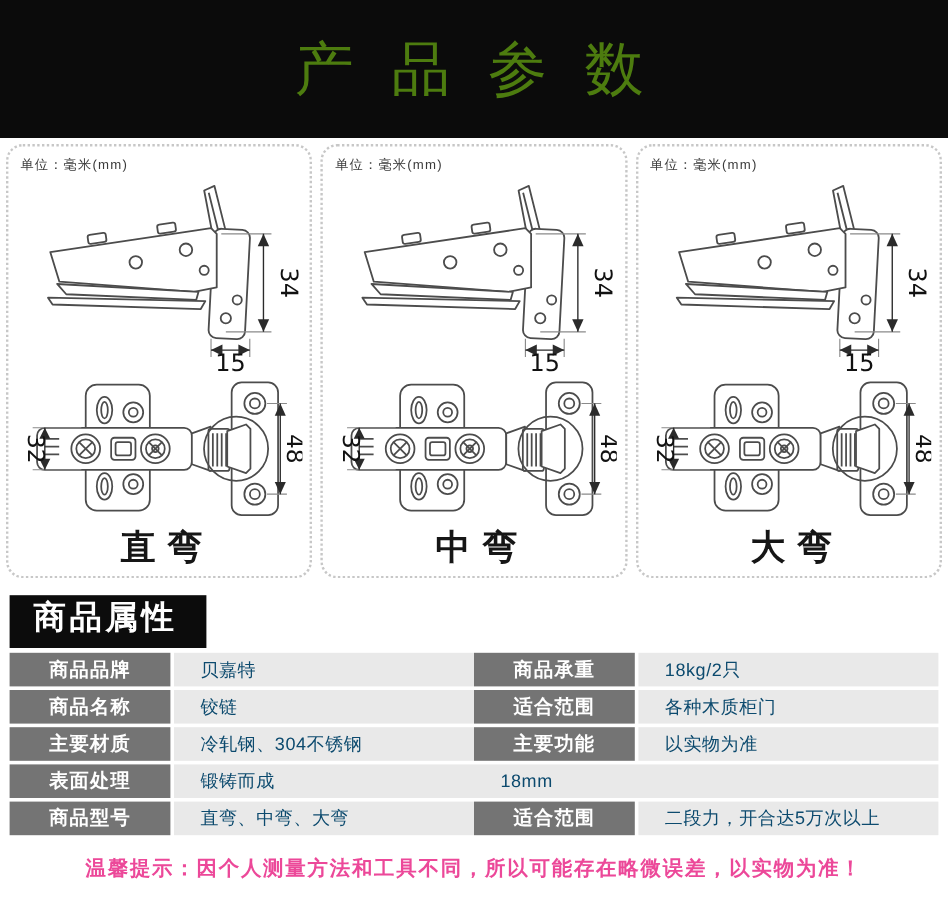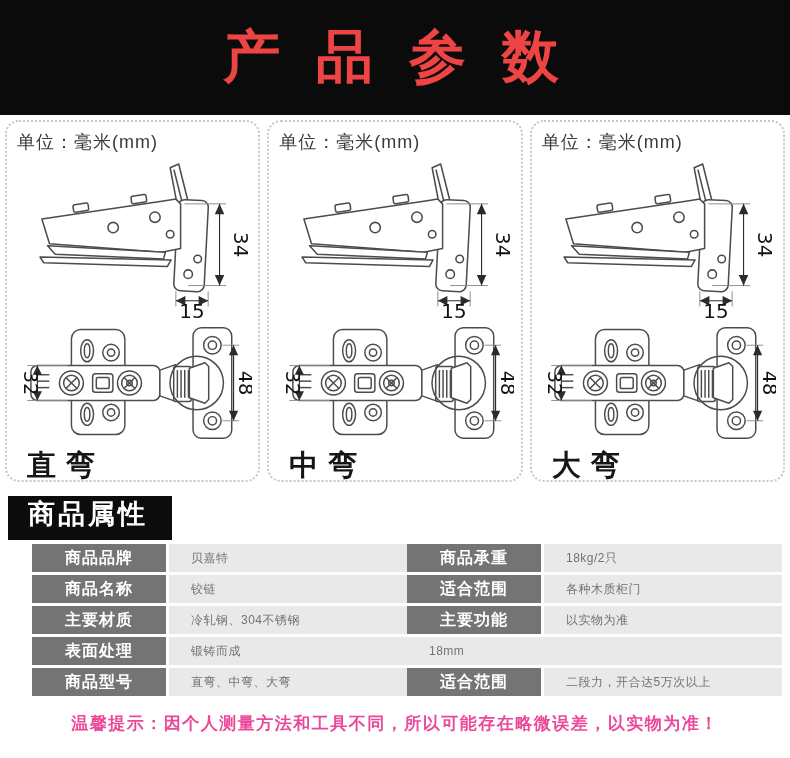--- a/index.html
+++ b/index.html
@@ -7,7 +7,7 @@
 
   
   .banner{height:115px;background:#0b0b0b;display:flex;align-items:center;justify-content:center;}
-  .banner-title{color:#ef4444;font-size:57px;font-weight:bold;letter-spacing:8px;
+  .banner-title{color:#4d7c0f;font-size:49px;font-weight:normal;letter-spacing:8px;
     font-family:"DejaVu Sans",sans-serif;white-space:nowrap;}
 
   

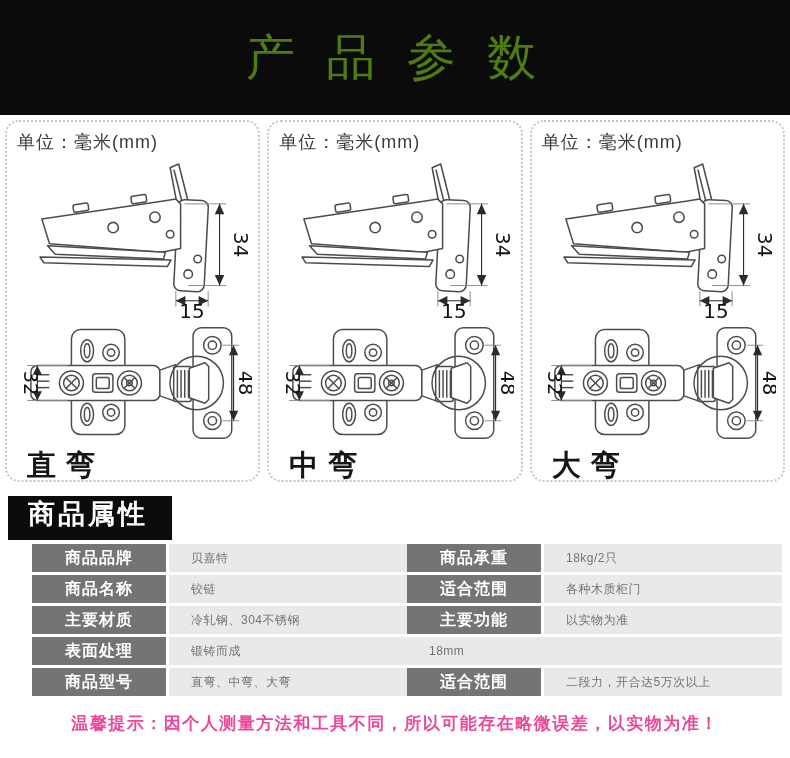--- a/index.html
+++ b/index.html
@@ -14,7 +14,7 @@
   .panels{display:flex;gap:7px;padding:5px 5px 0 5px;}
   .panel{flex:1;box-sizing:border-box;height:362px;background:#fff;
     border:2px dotted #c7c7c7;border-radius:14px;padding:8px 6px 0 10px;position:relative;}
-  .unit-label{font-size:18px;color:#3a3a3a;letter-spacing:1px;}
+  .unit-label{font-size:11px;color:#3a3a3a;letter-spacing:1px;}
   .panel-name{text-align:left;font-size:29px;font-weight:bold;color:#161616;
     letter-spacing:10px;margin-top:2px;text-indent:10px;font-family:Liberation Serif, serif;}
   svg.diagram{display:block;margin:0 auto;}

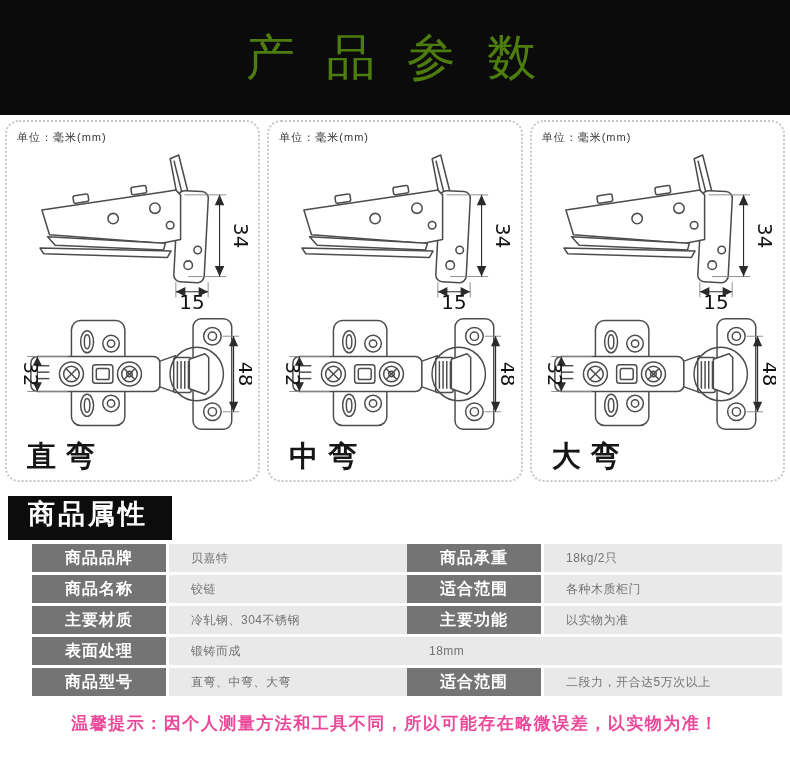--- a/index.html
+++ b/index.html
@@ -15,7 +15,7 @@
   .panel{flex:1;box-sizing:border-box;height:362px;background:#fff;
     border:2px dotted #c7c7c7;border-radius:14px;padding:8px 6px 0 10px;position:relative;}
   .unit-label{font-size:11px;color:#3a3a3a;letter-spacing:1px;}
-  .panel-name{text-align:left;font-size:29px;font-weight:bold;color:#161616;
+  .panel-name{text-align:center;font-size:29px;font-weight:bold;color:#161616;
     letter-spacing:10px;margin-top:2px;text-indent:10px;font-family:Liberation Serif, serif;}
   svg.diagram{display:block;margin:0 auto;}
   svg.side{margin-top:4px;}

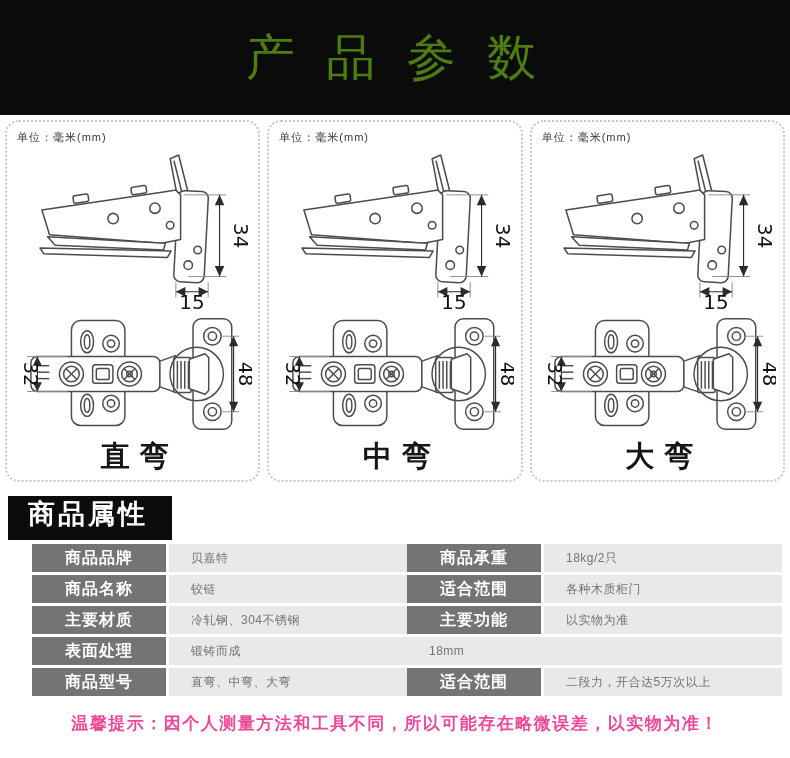--- a/index.html
+++ b/index.html
@@ -35,7 +35,7 @@
   .attr-section{padding:0 8px;}
   .attr-title{display:inline-block;background:#0c0c0c;color:#fff;font-size:27px;
     font-weight:bold;letter-spacing:3px;padding:0 24px 8px 20px;margin-top:14px;}
-  .attr-table{display:flex;margin-top:4px;margin-left:24px;}
+  .attr-table{display:flex;margin-top:4px;}
   .attr-col{flex:1;min-width:0;}
   .attr-row{display:flex;height:28px;margin-bottom:3px;}
   .attr-label{width:134px;flex:none;background:#747474;color:#fff;font-weight:bold;

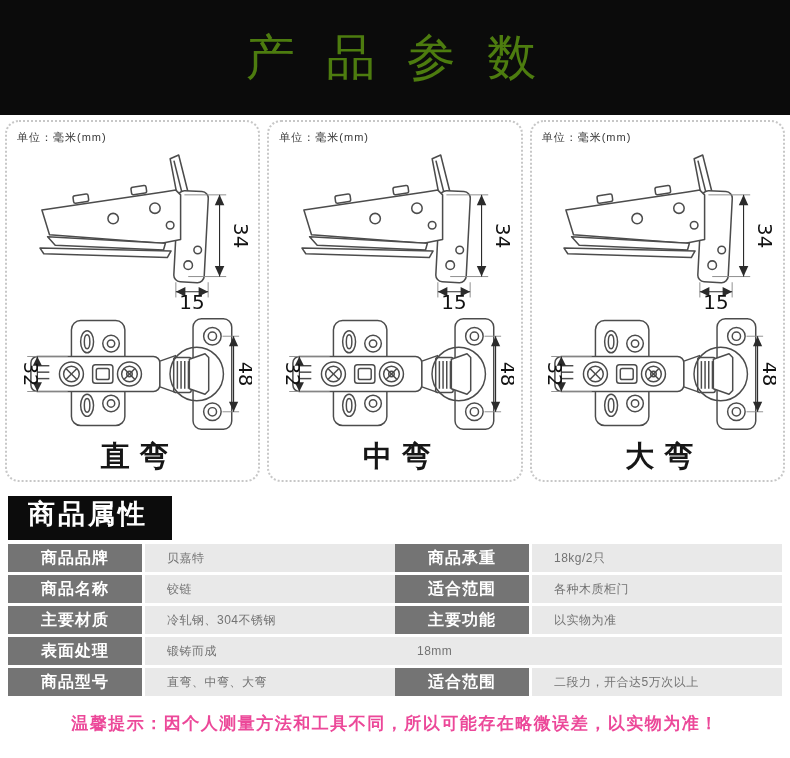--- a/index.html
+++ b/index.html
@@ -41,7 +41,7 @@
   .attr-label{width:134px;flex:none;background:#747474;color:#fff;font-weight:bold;
     font-size:16px;letter-spacing:1px;display:flex;align-items:center;justify-content:center;
     margin-right:3px;}
-  .attr-value{flex:1;background:#e9e9e9;color:#737373;font-size:12px;
+  .attr-value{flex:1;background:#e9e9e9;color:#0c4a6e;font-size:15px;
     display:flex;align-items:center;padding-left:22px;letter-spacing:0.5px;text-align:center;}
 
   

